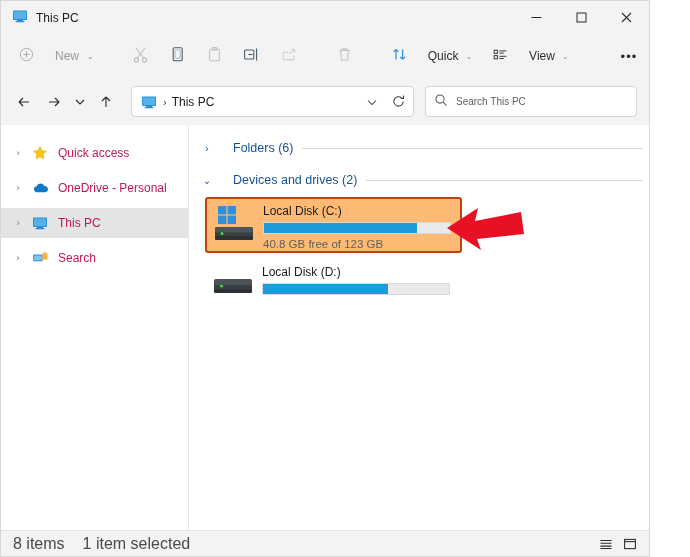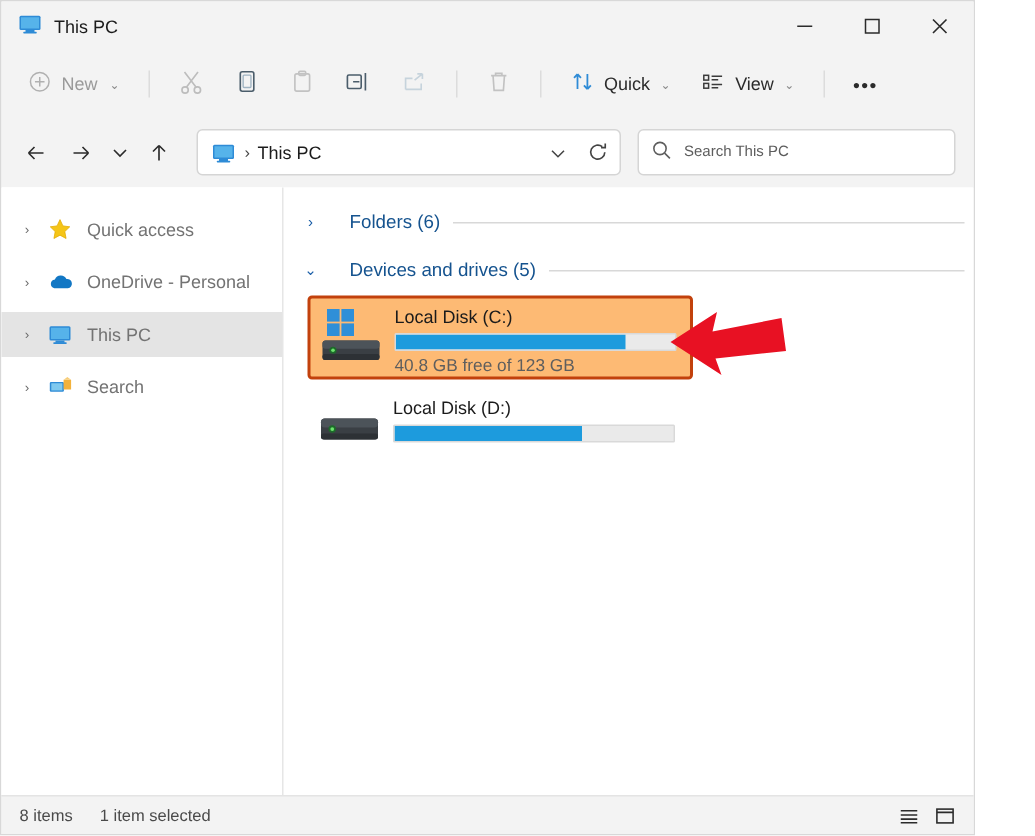--- a/index.html
+++ b/index.html
@@ -84,7 +84,7 @@
   }
   .cmd-btn.new { gap: 7px; padding-left: 8px; color:#9a9a9a; }
   .cmd-btn.disabled { color: #b3b3b3; }
-  .cmd-label { font-size: 12px; }
+  .cmd-label { font-size: 12px; margin-left: 14px; }
   .cmd-sep {
     width: 1px;
     height: 18px;

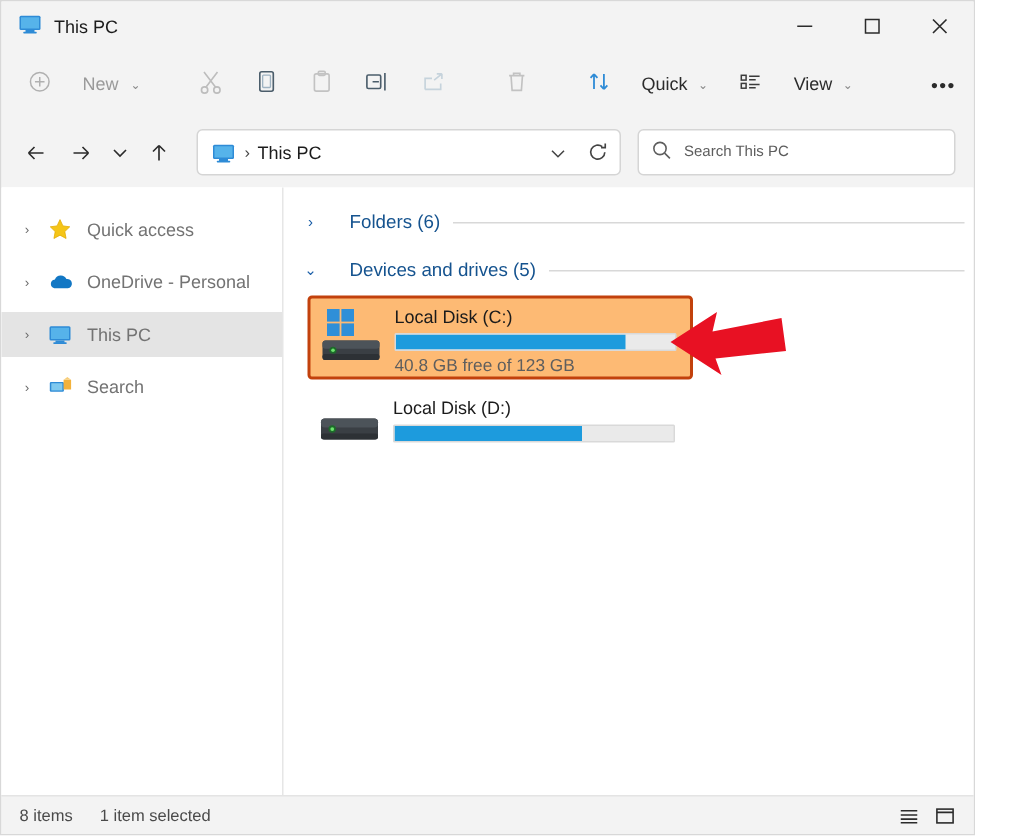--- a/index.html
+++ b/index.html
@@ -203,7 +203,7 @@
   }
   .tree-label {
     font-size: 12px;
-    color: #737373;
+    color: #be185d;
     margin-left: 7px;
   }
 

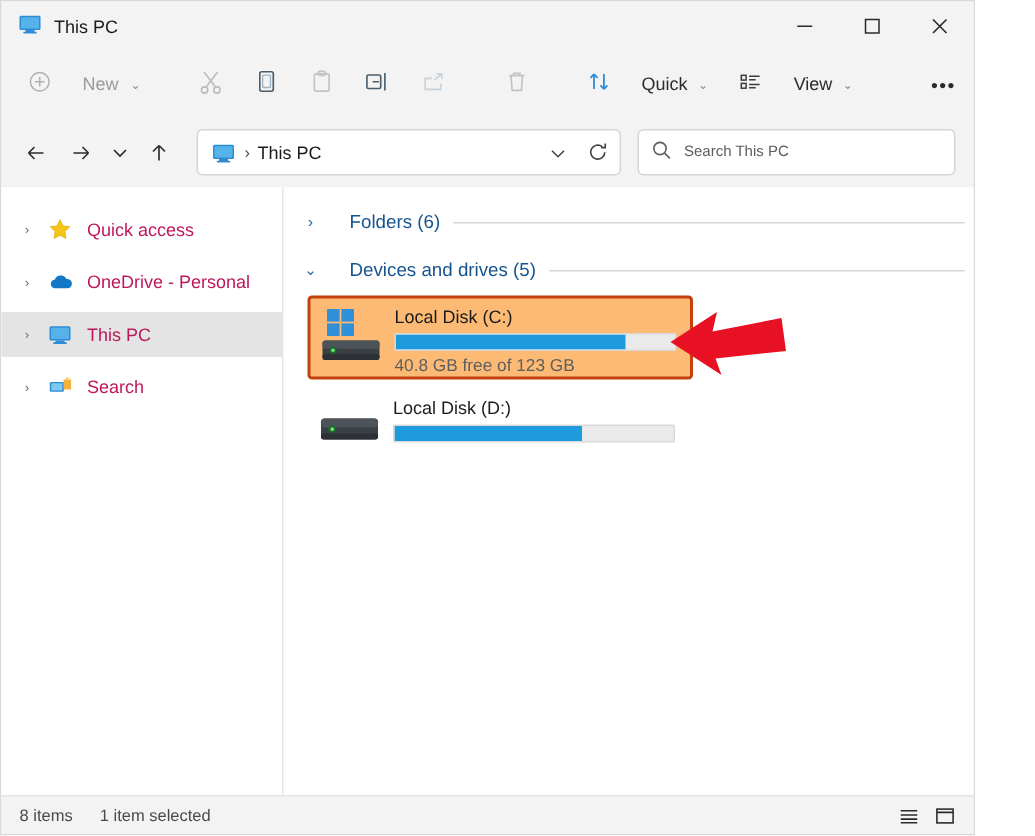--- a/index.html
+++ b/index.html
@@ -590,7 +590,7 @@
 
       <div class="group-header">
         <span class="group-chev">⌄</span>
-        <span class="group-title">Devices and drives (5)</span>
+        <span class="group-title">Devices and drives (2)</span>
         <span class="group-rule"></span>
       </div>
 

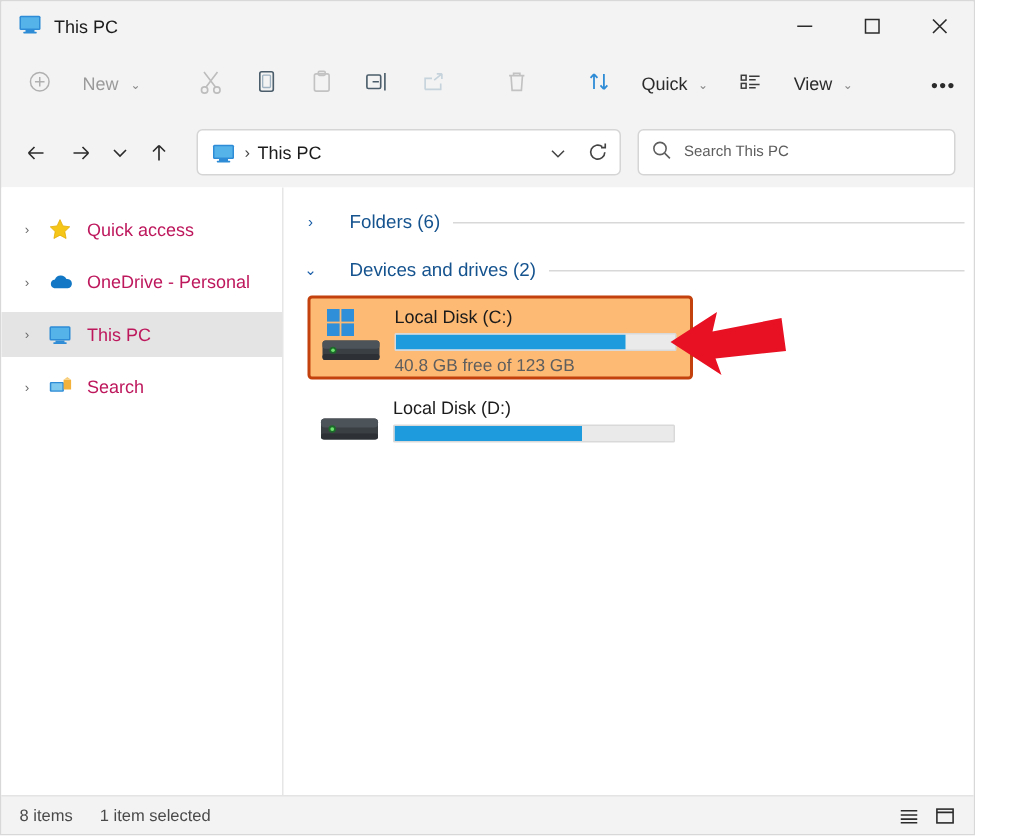--- a/index.html
+++ b/index.html
@@ -316,7 +316,7 @@
     align-items: center;
     padding: 0 8px 0 12px;
     gap: 18px;
-    font-size: 11px;
+    font-size: 16px;
     color: #4a4a4a;
   }
   .status-spacer { flex: 1; }

